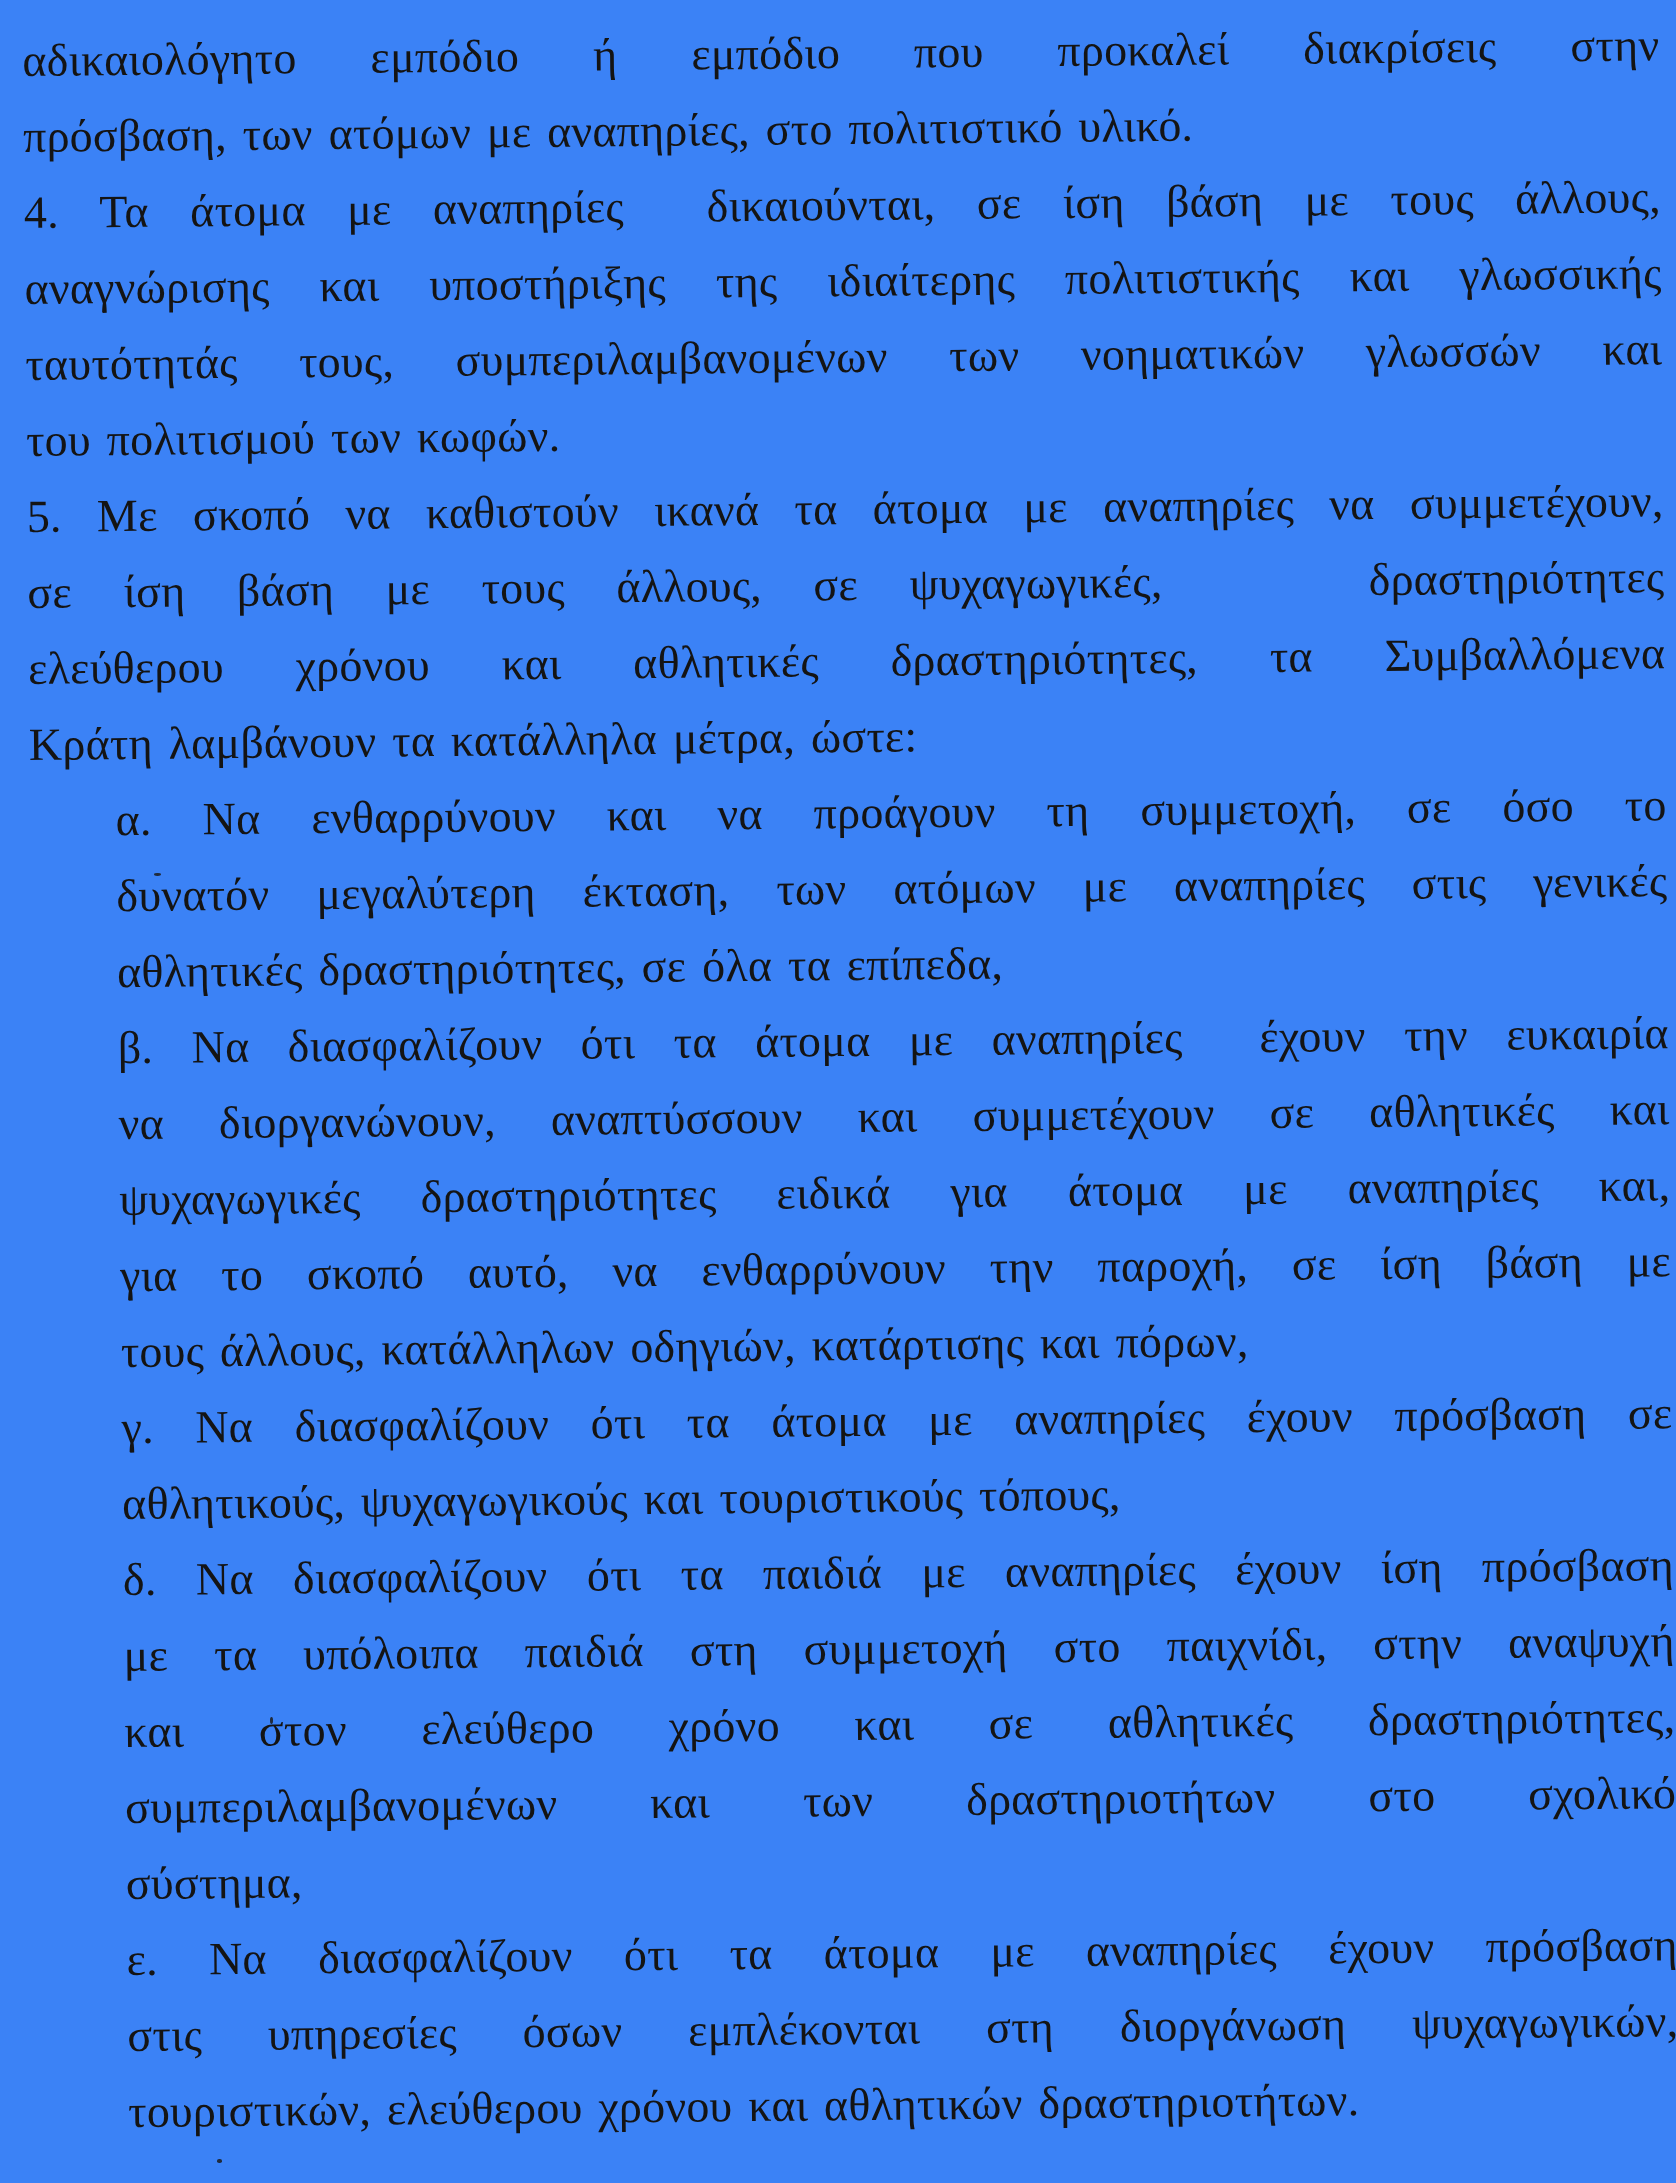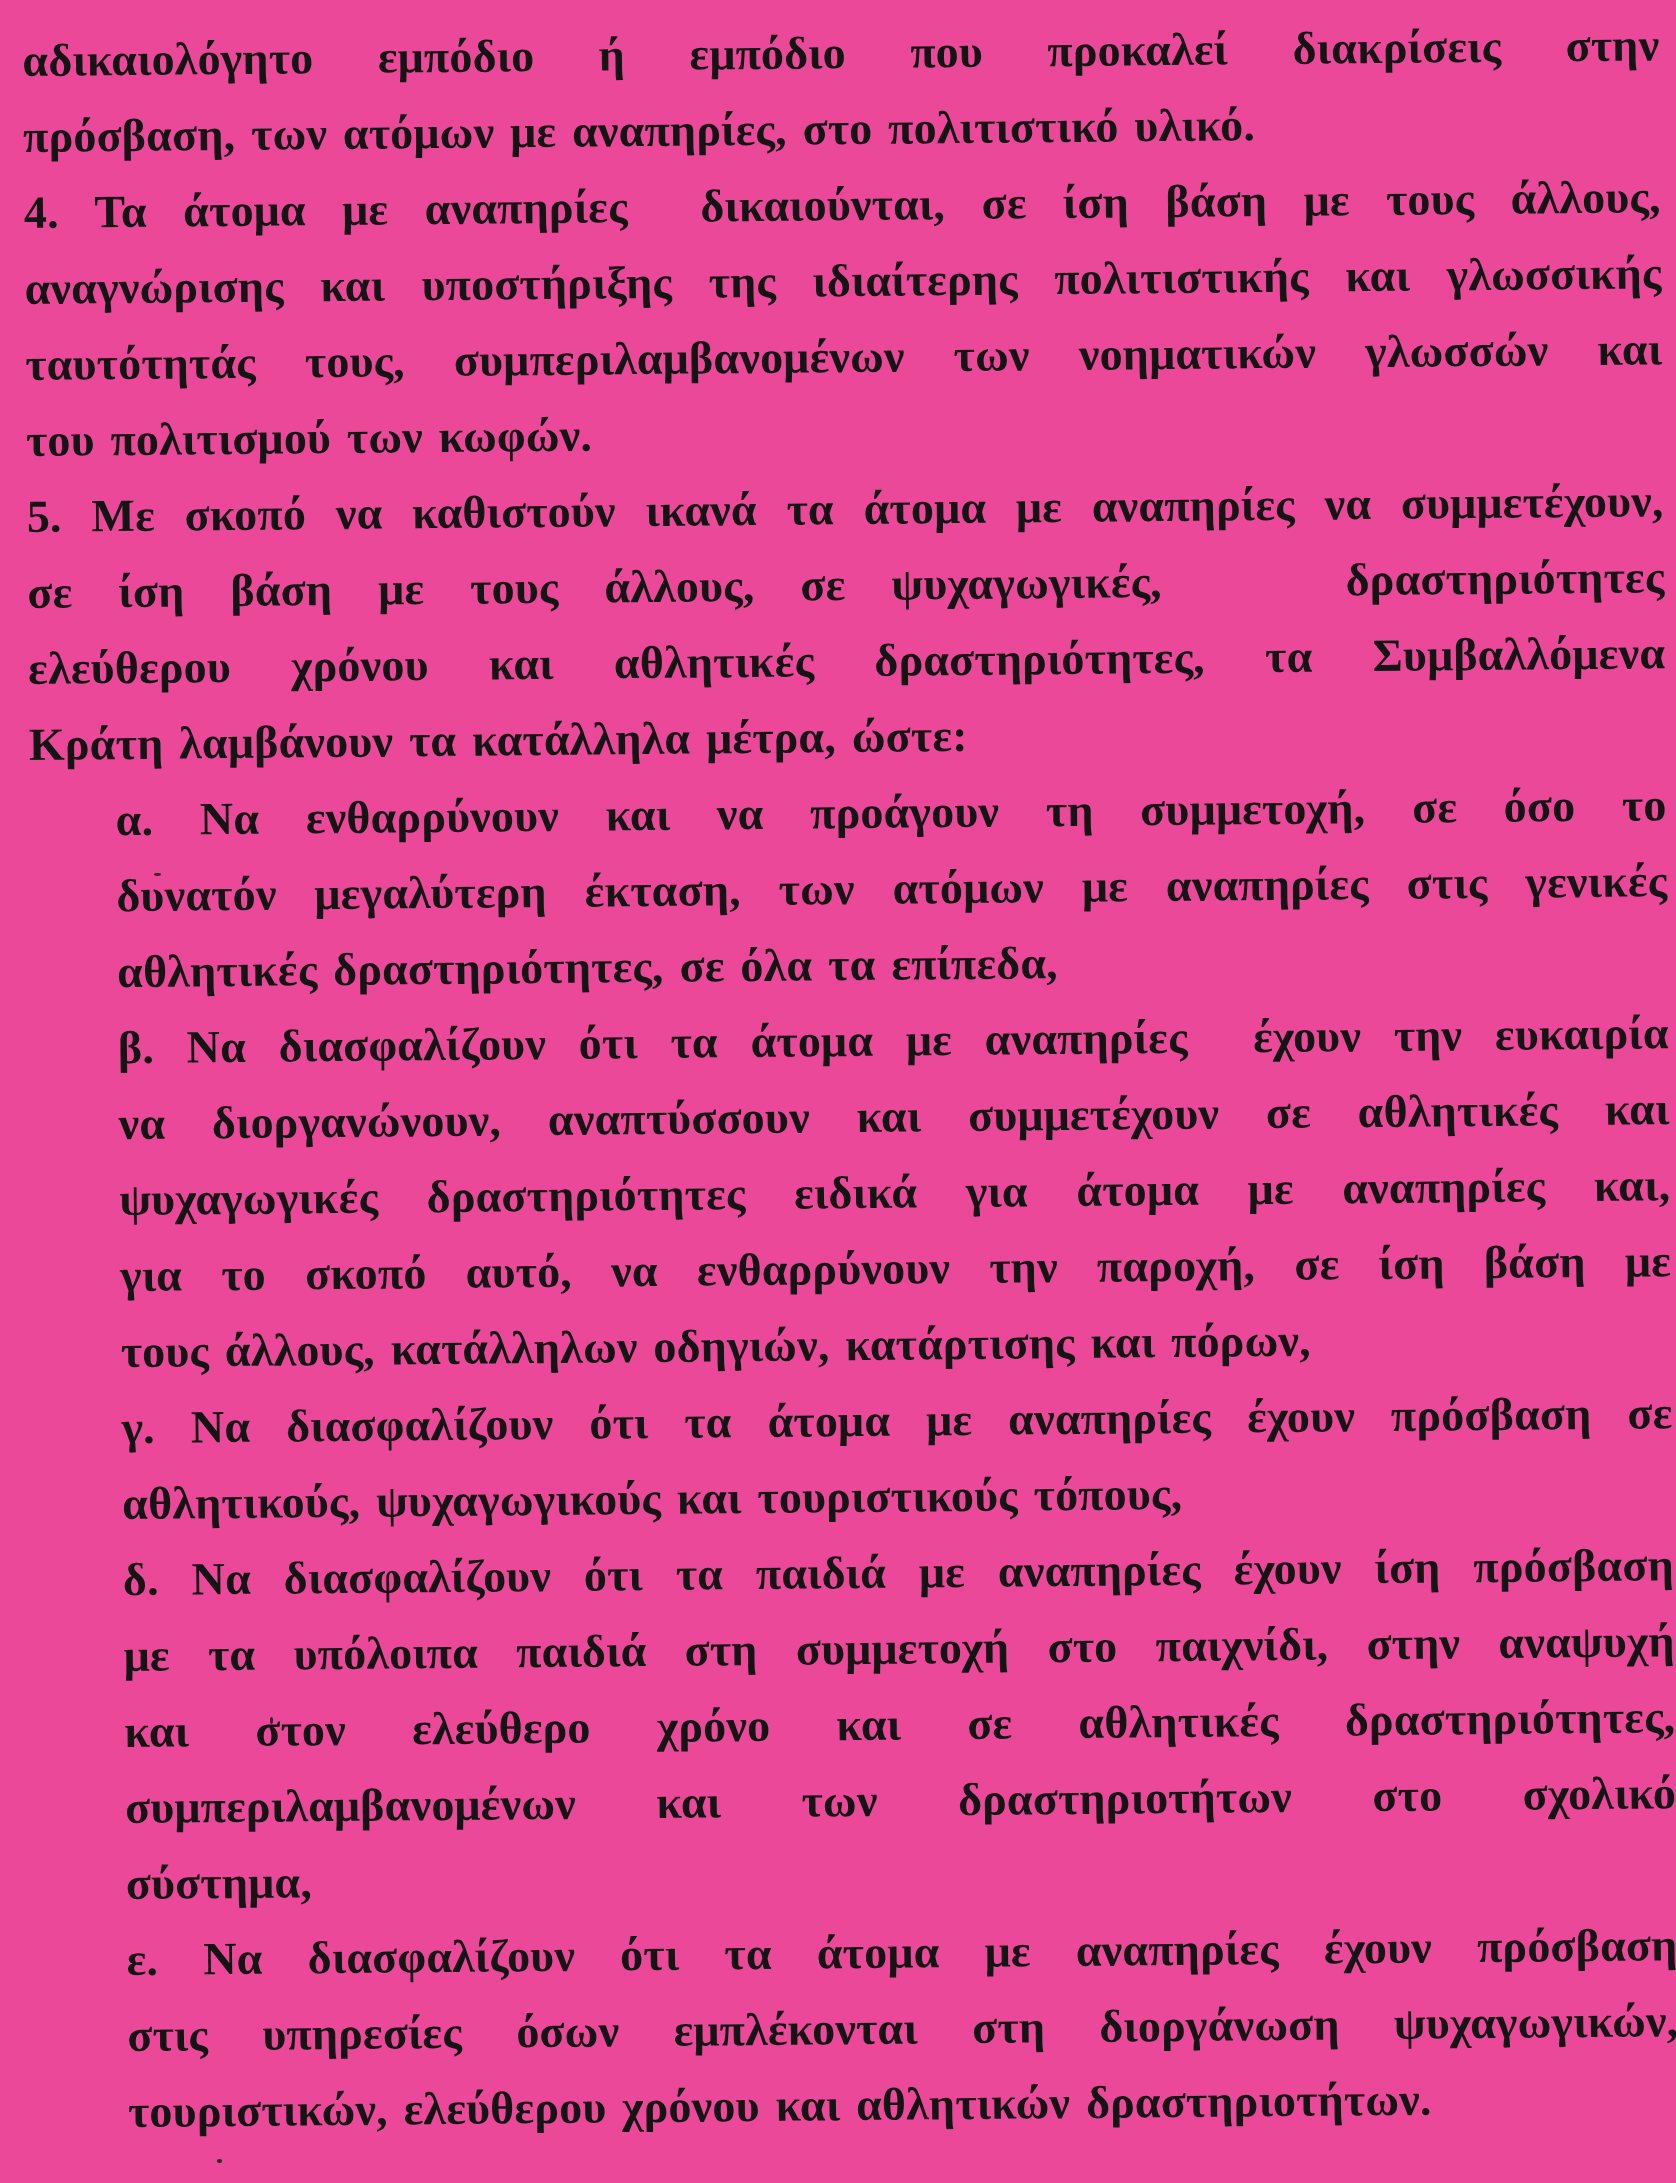--- a/index.html
+++ b/index.html
@@ -52,7 +52,7 @@
 </head>
 <body>
 
-<div class="page" style="background: #ec4899; font-weight: bold;">
+<div class="page" style="background: #3b82f6;">
   <div class="content" id="text-block" style="color: rgb(20, 20, 20);">
       <div class="line just">αδικαιολόγητο εμπόδιο ή εμπόδιο που προκαλεί διακρίσεις στην</div>
       <div class="line">πρόσβαση, των ατόμων με αναπηρίες, στο πολιτιστικό υλικό.</div>

